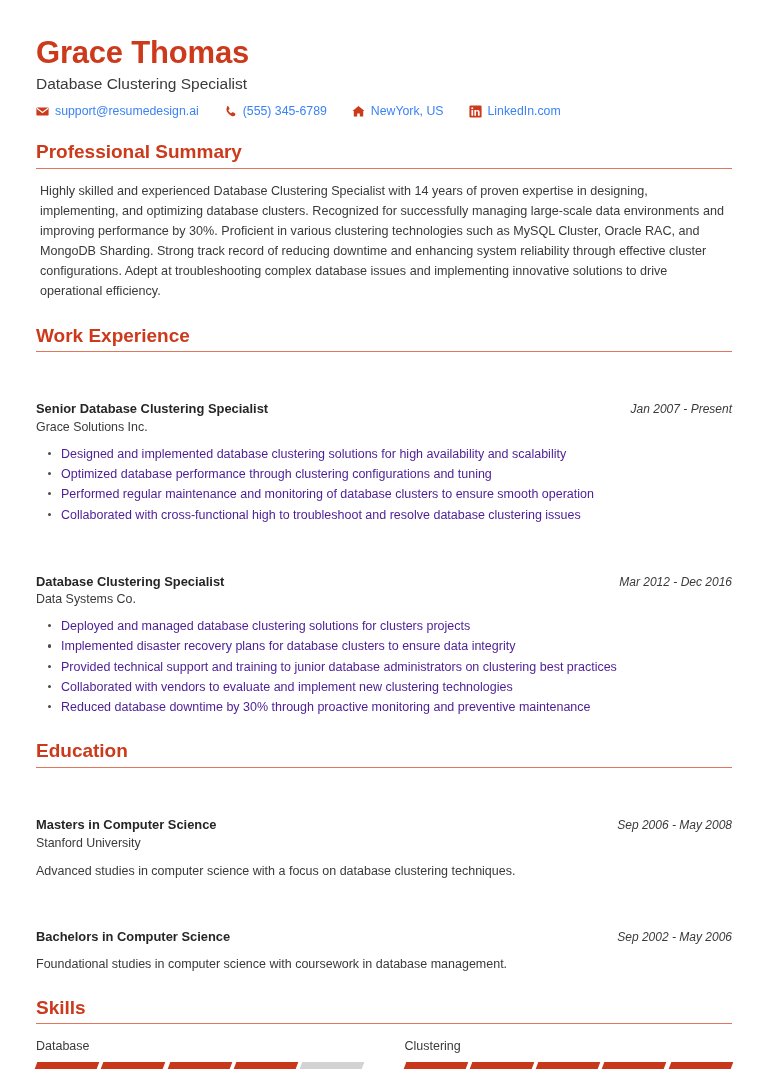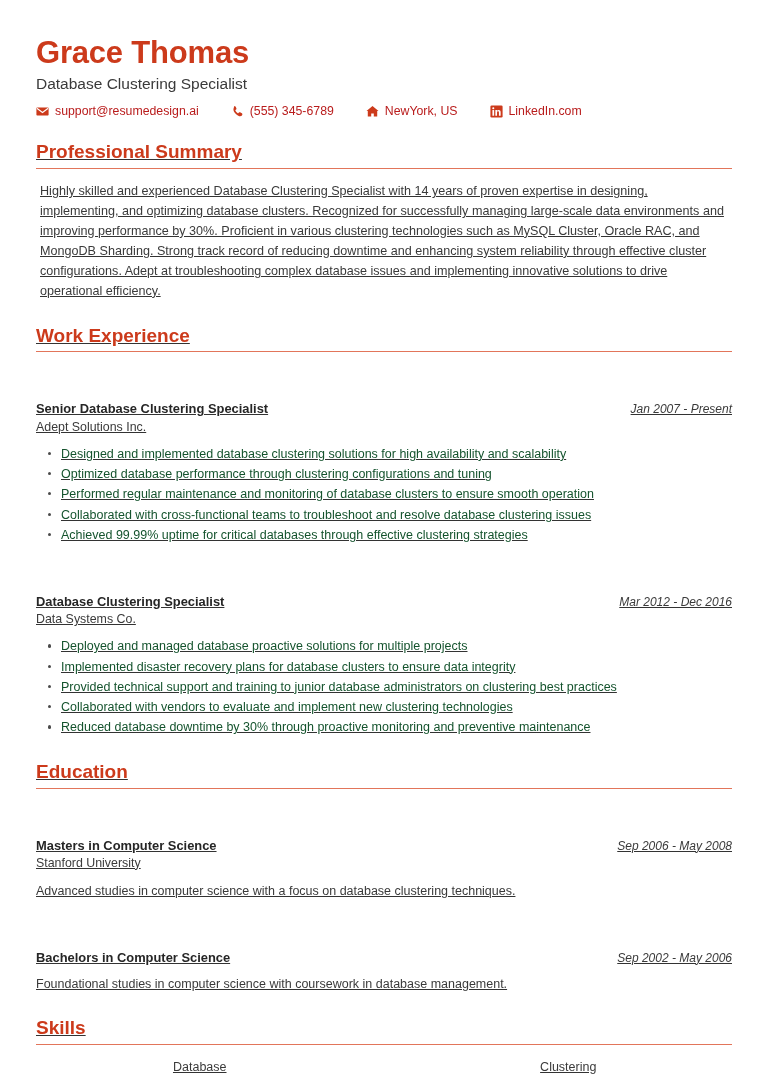--- a/index.html
+++ b/index.html
@@ -42,9 +42,9 @@
     display: flex;
     align-items: center;
     flex-wrap: wrap;
-    gap: 12px;
+    gap: 5px;
     font-size: 12.3px;
-    color: #b91c1c;
+    color: #3b82f6;
     margin-bottom: 2px;
   }
   .contact-item {

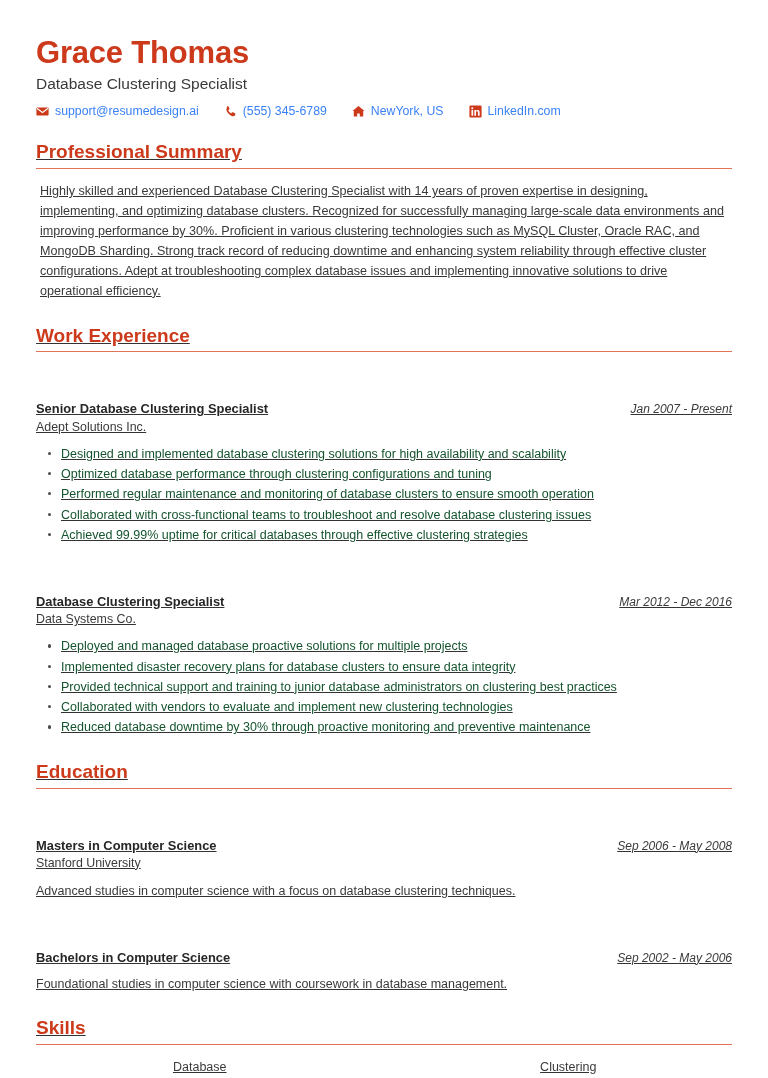--- a/index.html
+++ b/index.html
@@ -65,7 +65,7 @@
   .contact-item .c-ico svg { display: block; }
 
   
-  .section { margin-top: 23px; text-decoration: underline; }
+  .section { margin-top: 23px; }
   .section-title {
     font-size: 19px;
     font-weight: bold;

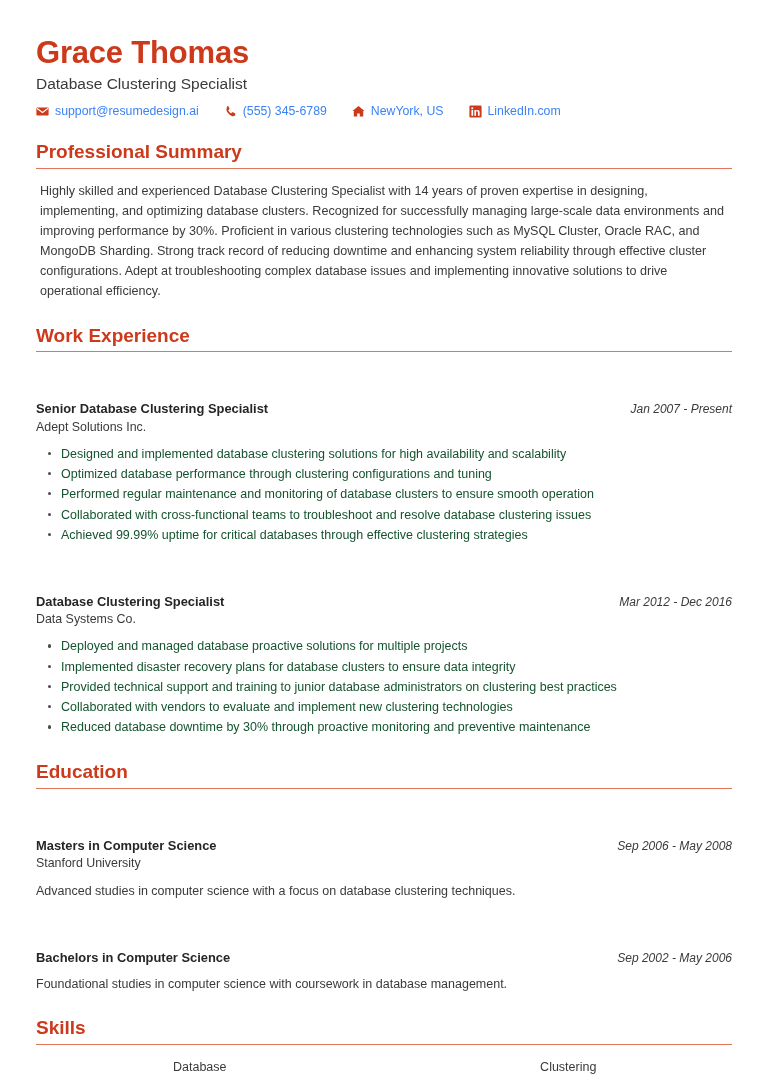--- a/index.html
+++ b/index.html
@@ -241,7 +241,7 @@
         <div class="entry-role">Senior Database Clustering Specialist</div>
         <div class="entry-date">Jan 2007 - Present</div>
       </div>
-      <div class="entry-org">Adept Solutions Inc.</div>
+      <div class="entry-org">Grace Solutions Inc.</div>
       <ul class="bullets">
         <li>Designed and implemented database clustering solutions for high availability and scalability</li>
         <li>Optimized database performance through clustering configurations and tuning</li>

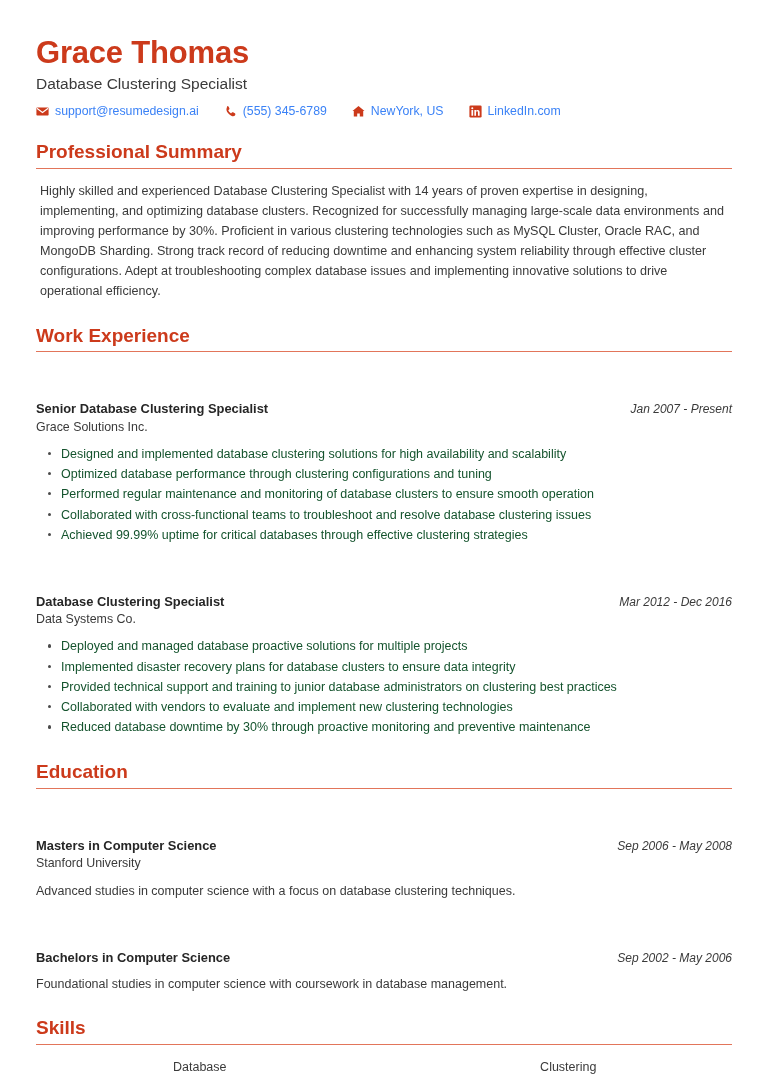--- a/index.html
+++ b/index.html
@@ -128,7 +128,7 @@
   }
   ul.bullets li {
     font-size: 12.5px;
-    color: #14532d;
+    color: #4c1d95;
     line-height: 1.62;
     position: relative;
   }

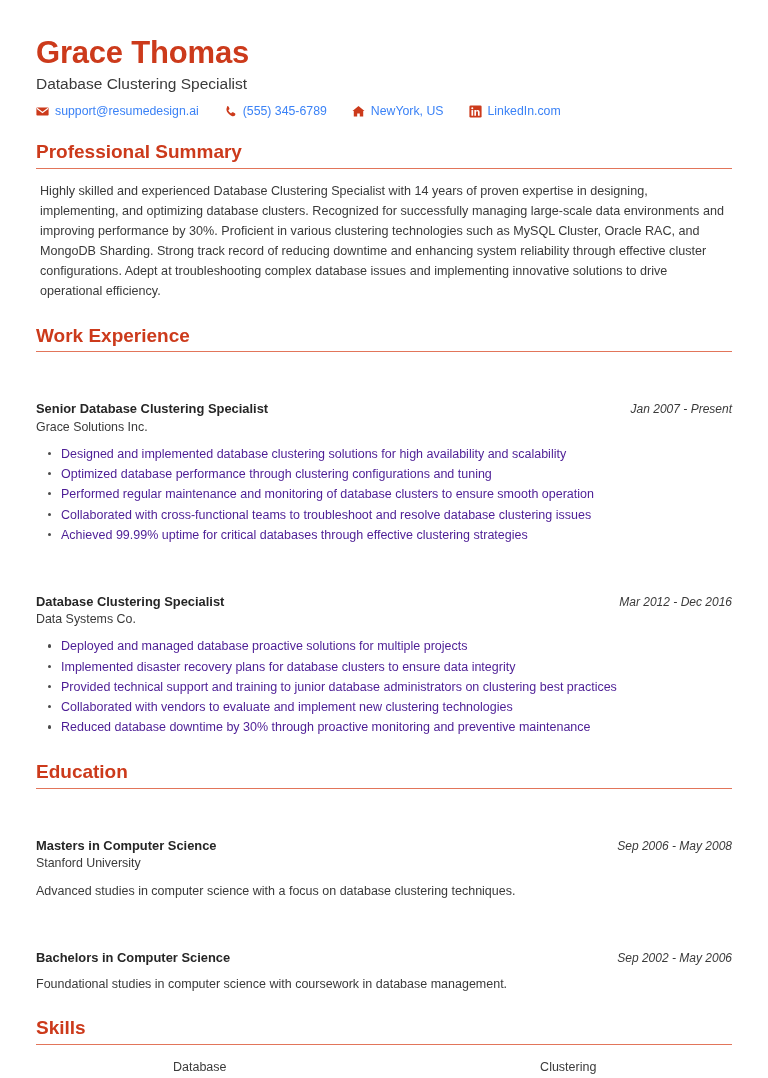--- a/index.html
+++ b/index.html
@@ -246,7 +246,7 @@
         <li>Designed and implemented database clustering solutions for high availability and scalability</li>
         <li>Optimized database performance through clustering configurations and tuning</li>
         <li>Performed regular maintenance and monitoring of database clusters to ensure smooth operation</li>
-        <li>Collaborated with cross-functional teams to troubleshoot and resolve database clustering issues</li>
+        <li>Collaborated with cross-functional high to troubleshoot and resolve database clustering issues</li>
         <li>Achieved 99.99% uptime for critical databases through effective clustering strategies</li>
       </ul>
     </div>

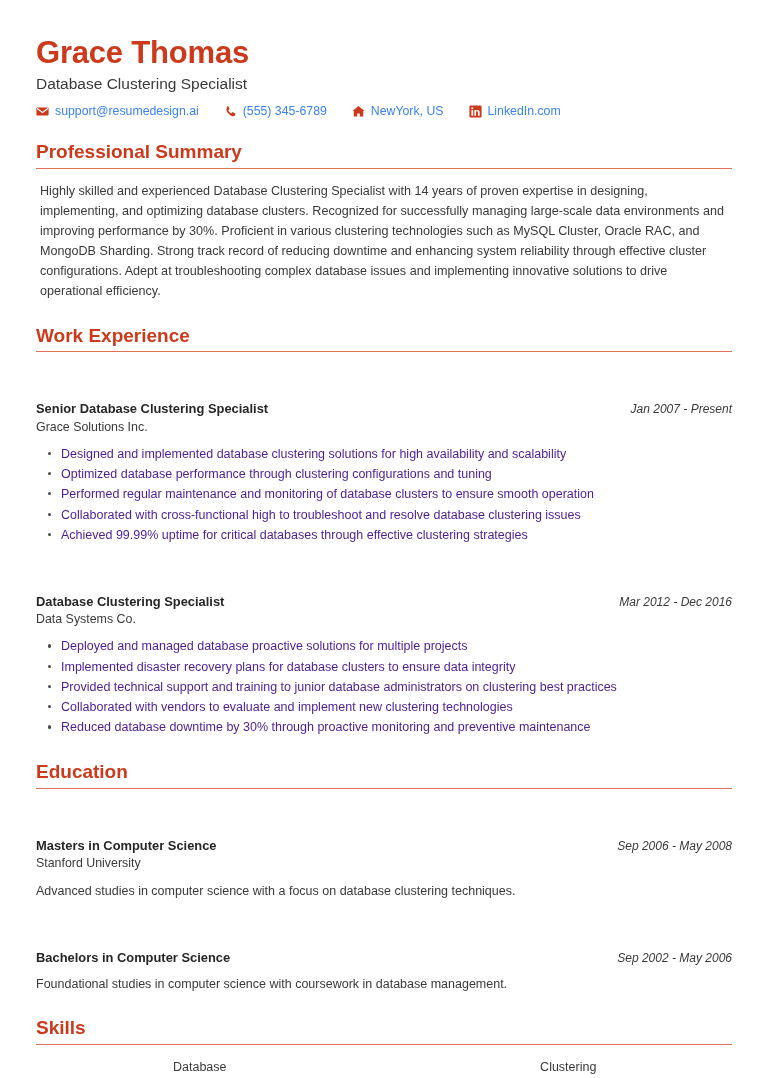--- a/index.html
+++ b/index.html
@@ -247,7 +247,6 @@
         <li>Optimized database performance through clustering configurations and tuning</li>
         <li>Performed regular maintenance and monitoring of database clusters to ensure smooth operation</li>
         <li>Collaborated with cross-functional high to troubleshoot and resolve database clustering issues</li>
-        <li>Achieved 99.99% uptime for critical databases through effective clustering strategies</li>
       </ul>
     </div>
 

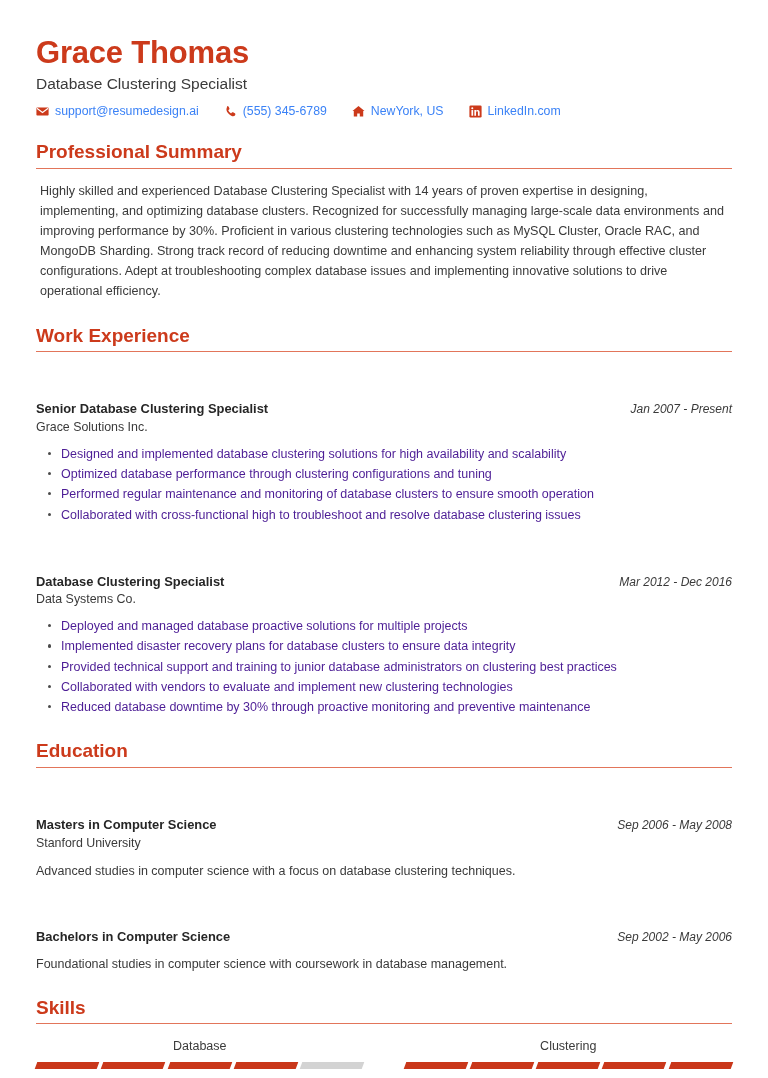--- a/index.html
+++ b/index.html
@@ -257,7 +257,7 @@
       </div>
       <div class="entry-org">Data Systems Co.</div>
       <ul class="bullets">
-        <li>Deployed and managed database proactive solutions for multiple projects</li>
+        <li>Deployed and managed database clustering solutions for clusters projects</li>
         <li>Implemented disaster recovery plans for database clusters to ensure data integrity</li>
         <li>Provided technical support and training to junior database administrators on clustering best practices</li>
         <li>Collaborated with vendors to evaluate and implement new clustering technologies</li>

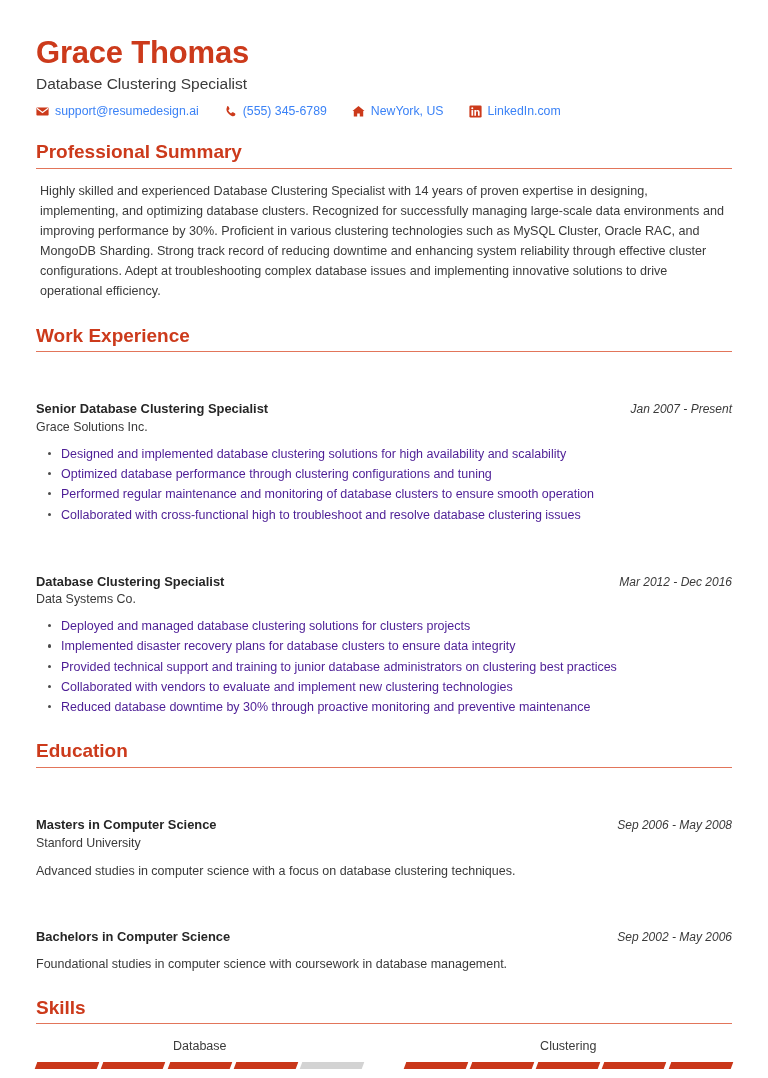--- a/index.html
+++ b/index.html
@@ -158,7 +158,6 @@
     color: #3a3a3a;
     line-height: 1.5;
     margin-bottom: 6px;
-    text-align: center;
   }
   .skill-bar {
     display: flex;

